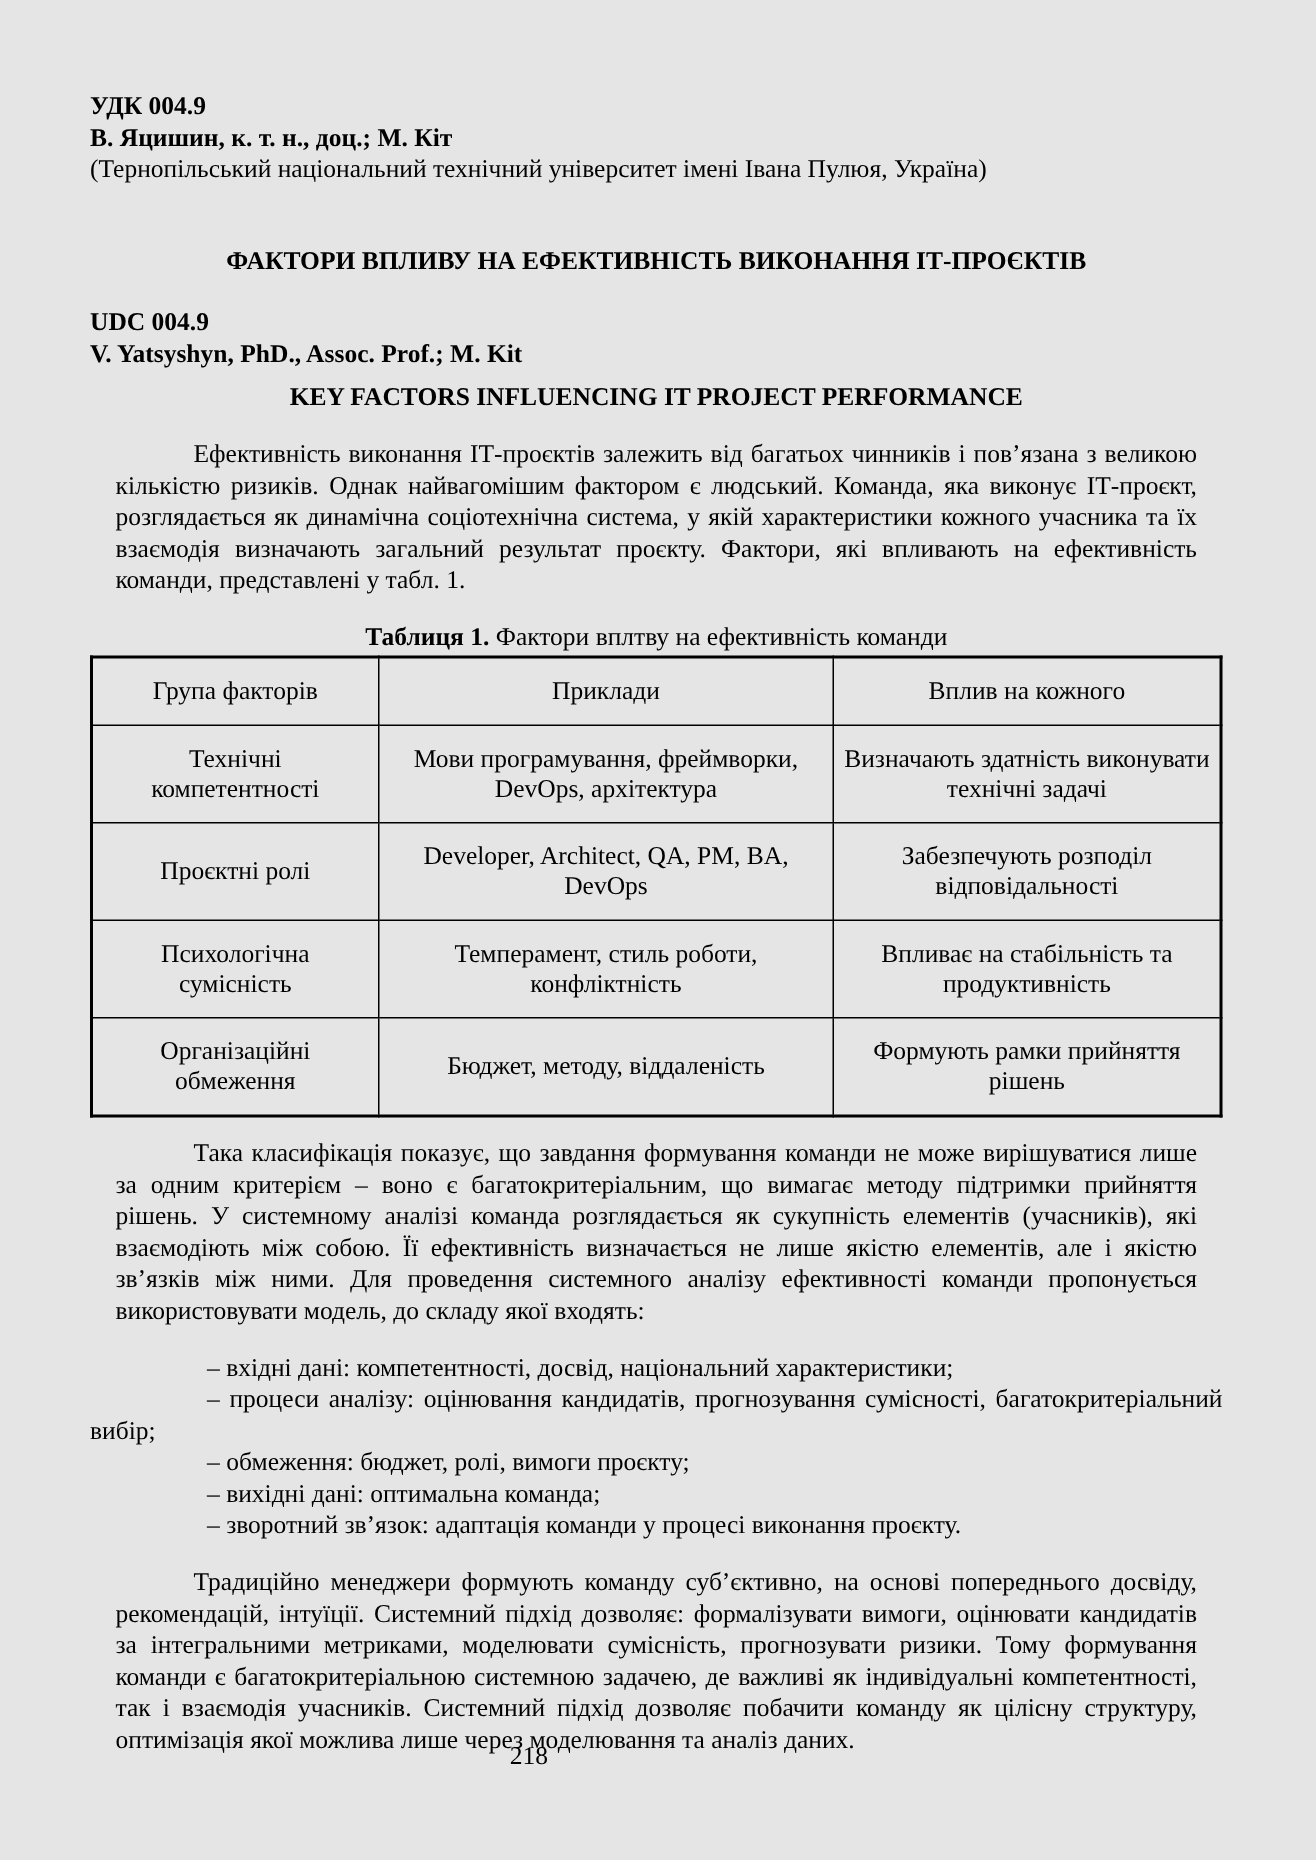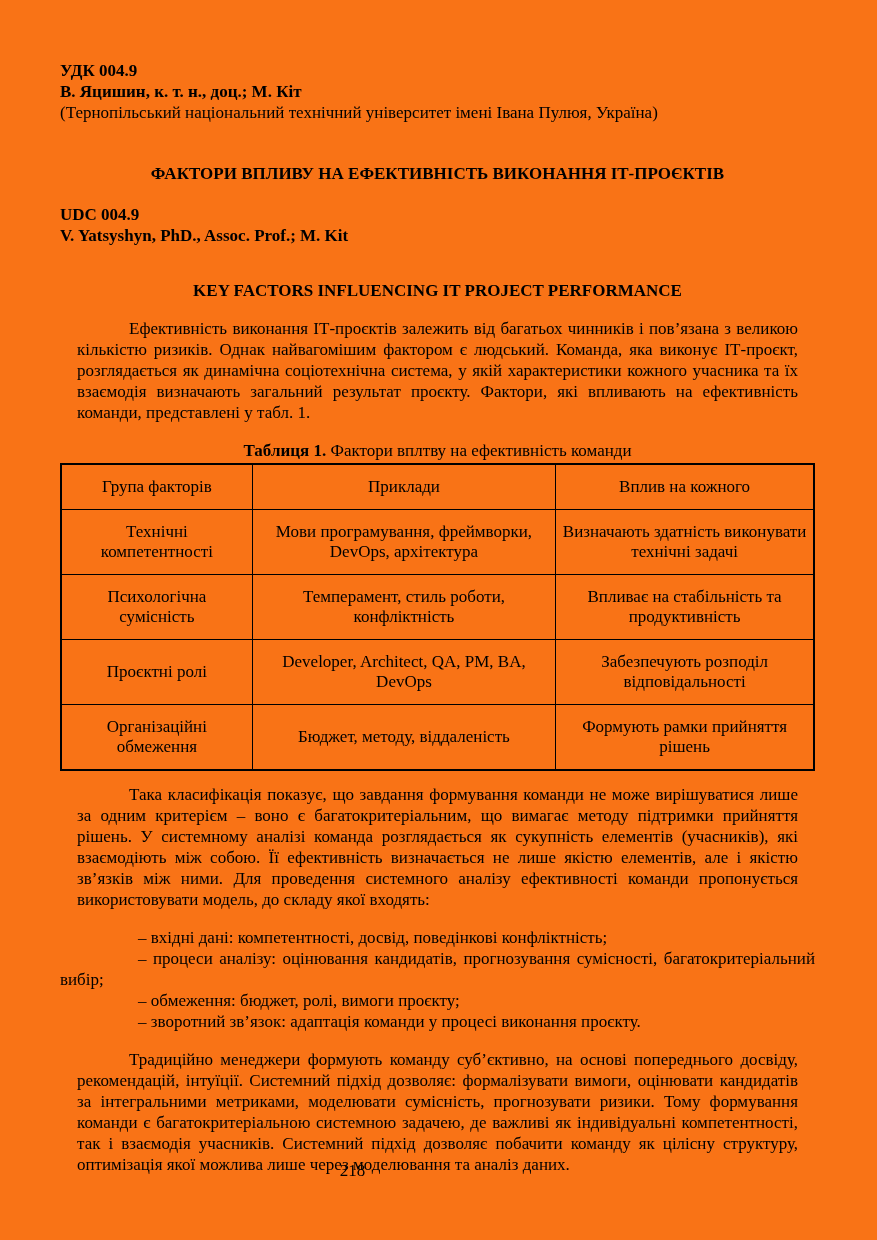--- a/index.html
+++ b/index.html
@@ -8,7 +8,7 @@
     width: 877px;
     height: 1240px;
     margin: 0 auto;
-    background: #f97316;
+    background: #e5e5e5;
     color: #000000;
     font-family: "Liberation Serif", "DejaVu Serif", serif;
     overflow: hidden;

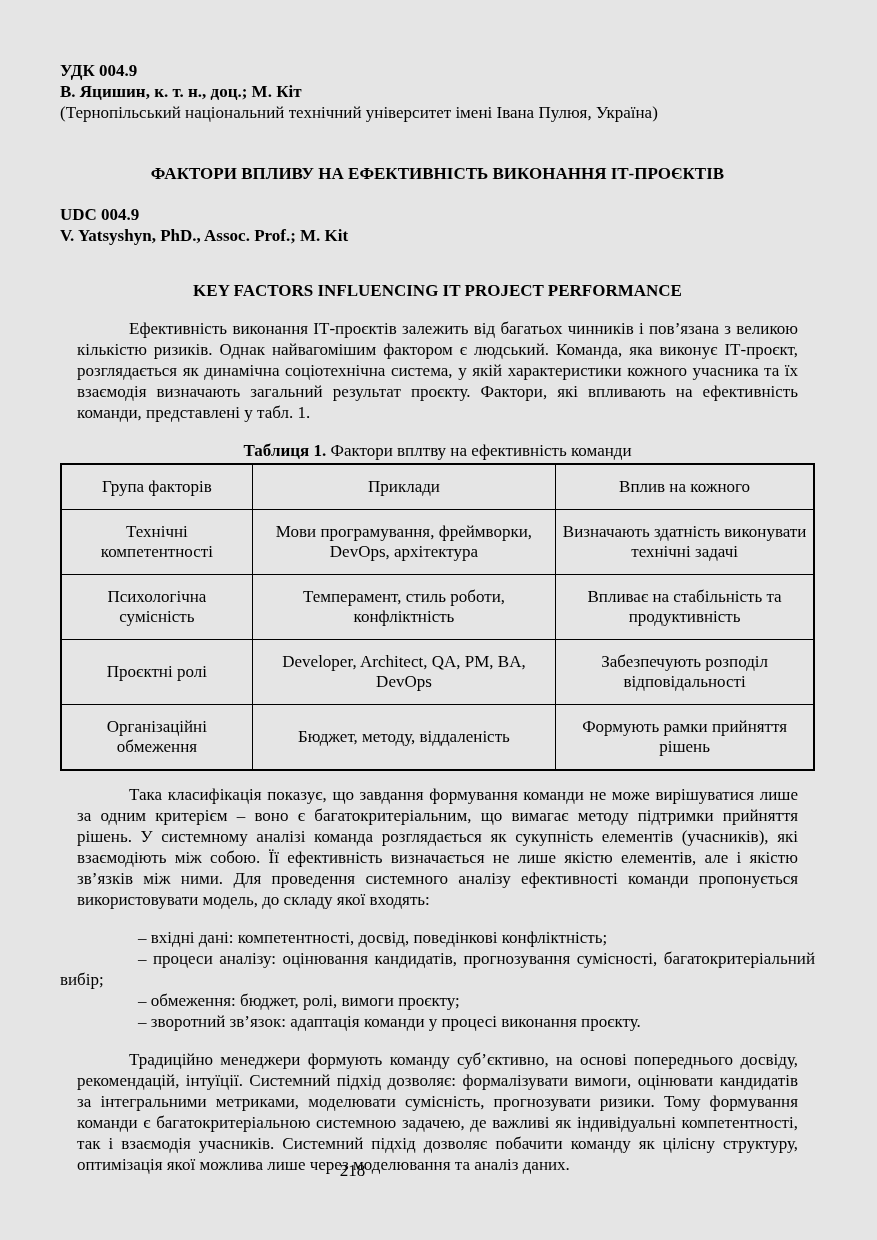--- a/index.html
+++ b/index.html
@@ -29,7 +29,7 @@
     text-align: center;
   }
   .doc-title-en {
-    margin: 34px 0 4px 0;
+    margin: 8px 0 4px 0;
     font-size: 17px;
     line-height: 21px;
     font-weight: bold;

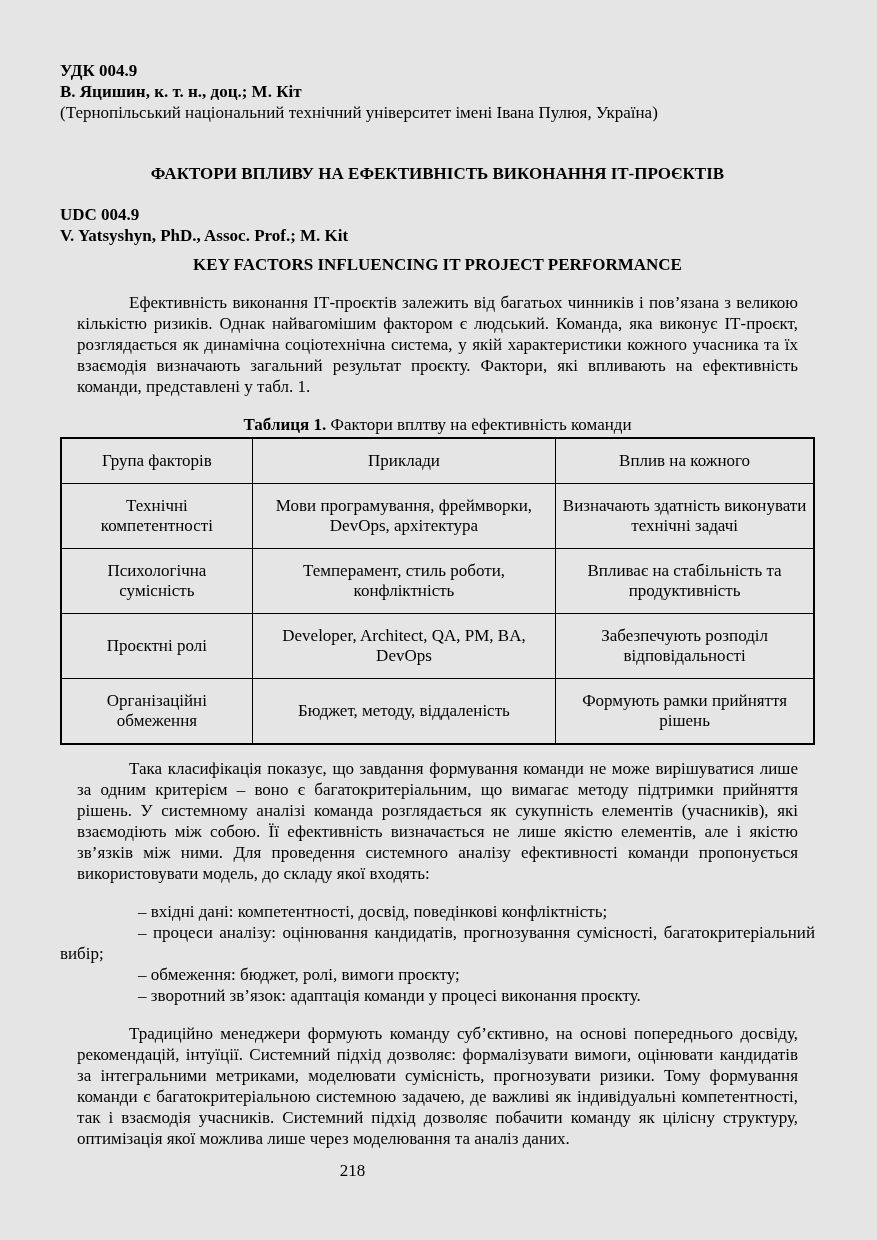--- a/index.html
+++ b/index.html
@@ -126,14 +126,14 @@
           <td>Визначають здатність виконувати технічні задачі</td>
         </tr>
         <tr>
+          <td class="group">Проєктні ролі</td>
+          <td>Developer, Architect, QA, PM, BA, DevOps</td>
+          <td>Забезпечують розподіл відповідальності</td>
+        </tr>
+        <tr>
           <td class="group">Психологічна сумісність</td>
           <td>Темперамент, стиль роботи, конфліктність</td>
           <td>Впливає на стабільність та продуктивність</td>
-        </tr>
-        <tr>
-          <td class="group">Проєктні ролі</td>
-          <td>Developer, Architect, QA, PM, BA, DevOps</td>
-          <td>Забезпечують розподіл відповідальності</td>
         </tr>
         <tr>
           <td class="group">Організаційні обмеження</td>

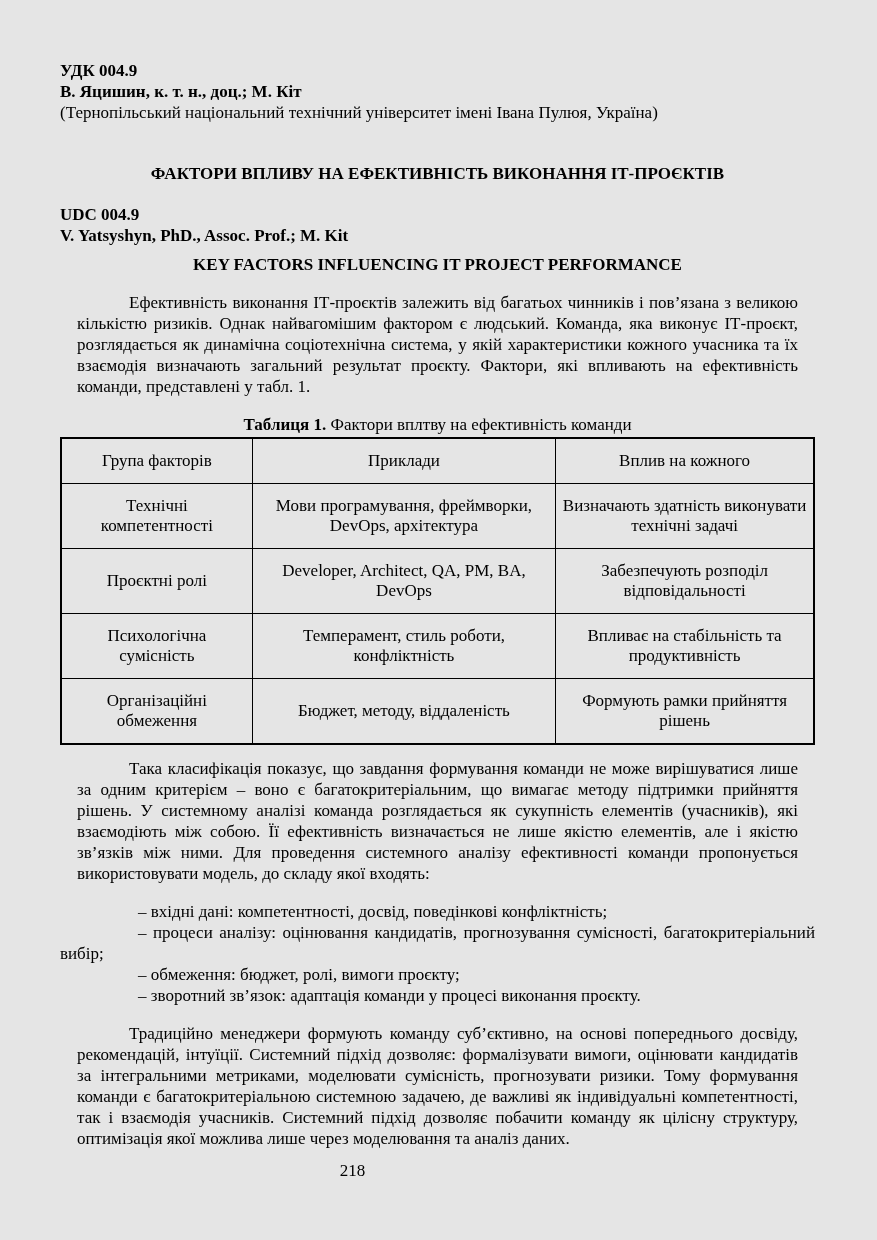--- a/index.html
+++ b/index.html
@@ -145,7 +145,7 @@
 
     <p class="para para-after-table">Така класифікація показує, що завдання формування команди не може вирішуватися лише за одним критерієм – воно є багатокритеріальним, що вимагає методу підтримки прийняття рішень. У системному аналізі команда розглядається як сукупність елементів (учасників), які взаємодіють між собою. Її ефективність визначається не лише якістю елементів, але і якістю зв’язків між ними. Для проведення системного аналізу ефективності команди пропонується використовувати модель, до складу якої входять:</p>
 
-    <p class="bullet">– вхідні дані: компетентності, досвід, поведінкові конфліктність;</p>
+    <p class="bullet">– вхідні дані: компетентності, досвід, національний характеристики;</p>
     <p class="bullet">– процеси аналізу: оцінювання кандидатів, прогнозування сумісності, багатокритеріальний вибір;</p>
     <p class="bullet">– обмеження: бюджет, ролі, вимоги проєкту;</p>
     <p class="bullet">– зворотний зв’язок: адаптація команди у процесі виконання проєкту.</p>

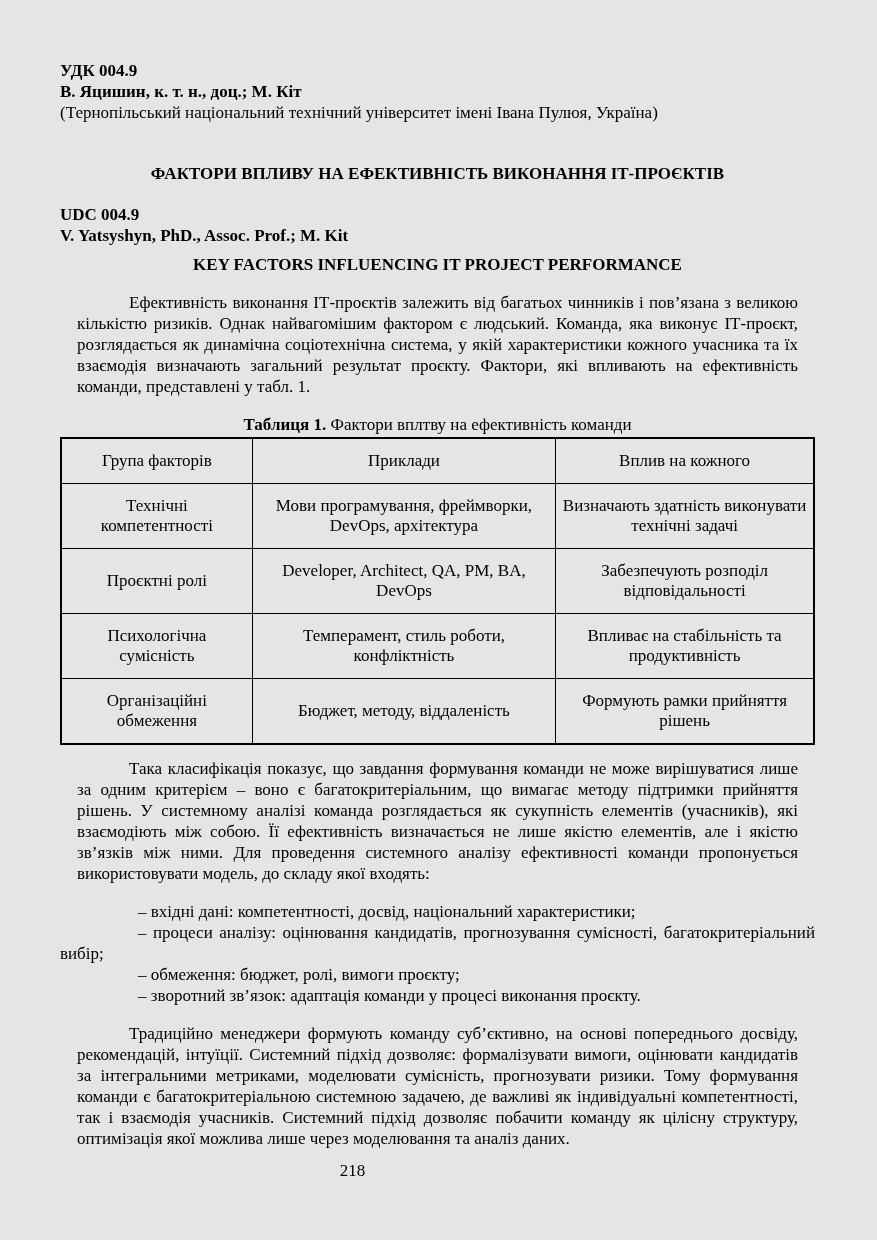--- a/index.html
+++ b/index.html
@@ -148,6 +148,7 @@
     <p class="bullet">– вхідні дані: компетентності, досвід, національний характеристики;</p>
     <p class="bullet">– процеси аналізу: оцінювання кандидатів, прогнозування сумісності, багатокритеріальний вибір;</p>
     <p class="bullet">– обмеження: бюджет, ролі, вимоги проєкту;</p>
+    <p class="bullet">– вихідні дані: оптимальна команда;</p>
     <p class="bullet">– зворотний зв’язок: адаптація команди у процесі виконання проєкту.</p>
 
     <p class="para">Традиційно менеджери формують команду суб’єктивно, на основі попереднього досвіду, рекомендацій, інтуїції. Системний підхід дозволяє: формалізувати вимоги, оцінювати кандидатів за інтегральними метриками, моделювати сумісність, прогнозувати ризики. Тому формування команди є багатокритеріальною системною задачею, де важливі як індивідуальні компетентності, так і взаємодія учасників. Системний підхід дозволяє побачити команду як цілісну структуру, оптимізація якої можлива лише через моделювання та аналіз даних.</p>

